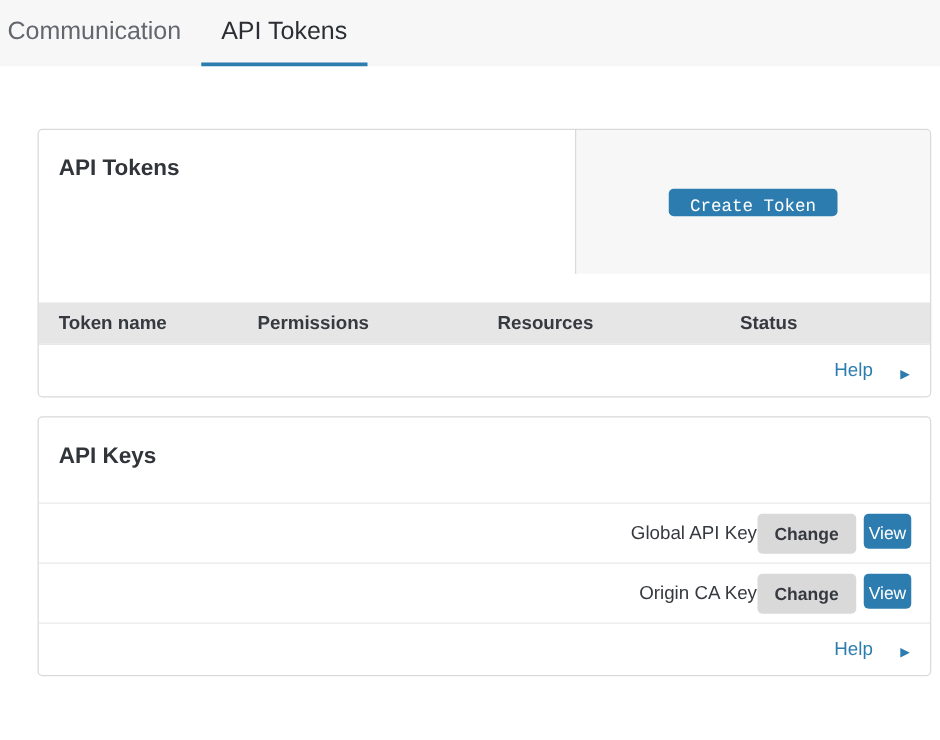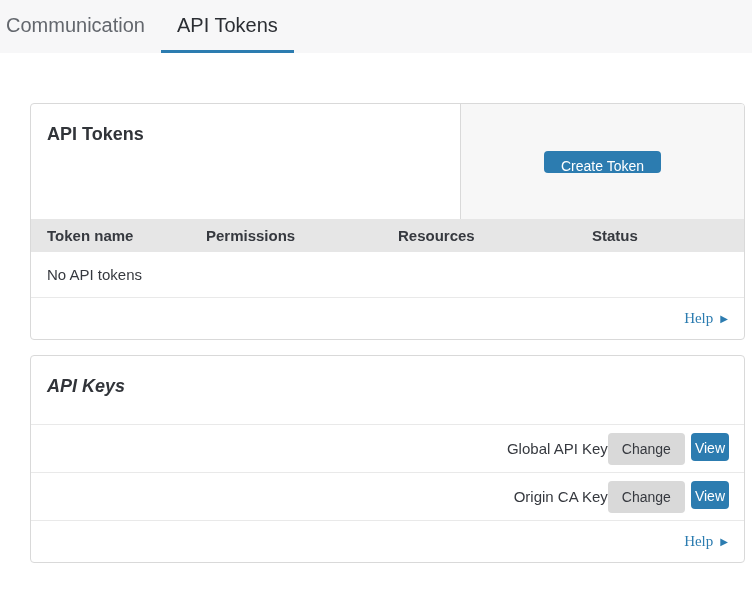--- a/index.html
+++ b/index.html
@@ -85,7 +85,7 @@
     background: #2c7cb0;
     color: #ffffff;
   }
-  .btn-create { padding: 8px 17px; height: 22px; }
+  .btn-create { padding: 8px 17px; height: 22px; font-family: Liberation Mono, monospace; }
   .btn-gray {
     background: #d9d9d9;
     color: #36393f;

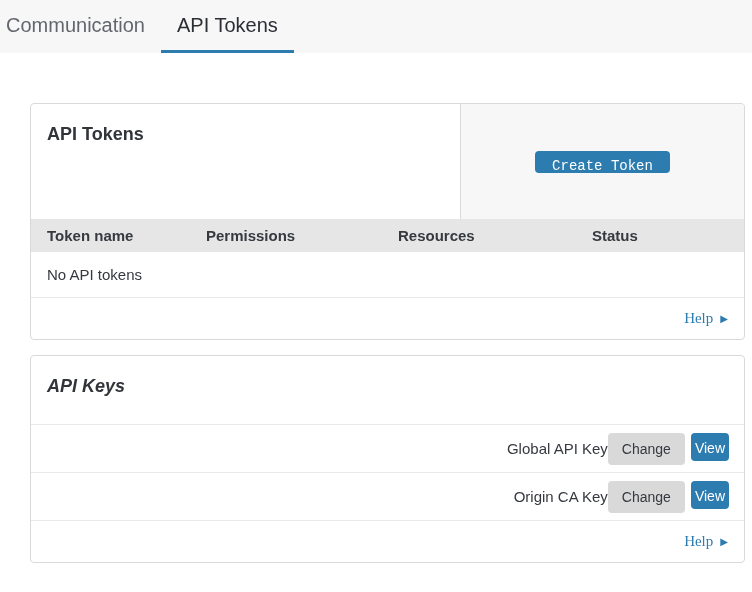--- a/index.html
+++ b/index.html
@@ -102,6 +102,7 @@
     font-size: 15px;
     font-weight: 700;
     color: #36393f;
+    margin-top: 23px;
   }
   .col-1 { width: 175px; padding-left: 16px; }
   .col-2 { width: 192px; }

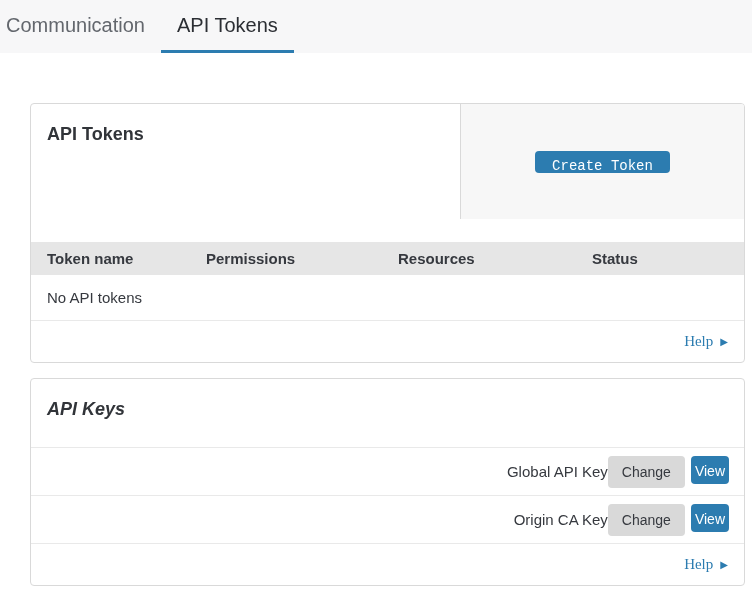--- a/index.html
+++ b/index.html
@@ -180,7 +180,6 @@
       <div class="col-4">Status</div>
     </div>
 
-    <div class="empty-row">No API tokens</div>
 
     <div class="help-row">
       <a class="help-link">

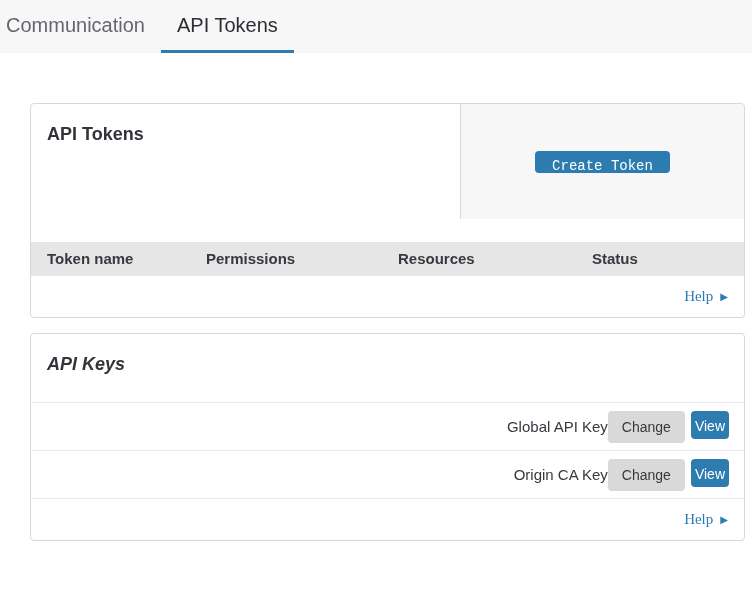--- a/index.html
+++ b/index.html
@@ -128,13 +128,12 @@
   }
   .help-link {
     display: flex;
-    align-items: center;
-    gap: 7px;
+    align-items: flex-end;
+    gap: 22px;
     color: #2c7cb0;
     font-size: 15px;
     text-decoration: none;
     cursor: pointer;
-    font-family: Liberation Serif, serif;
   }
   .help-arrow { font-size: 10px; line-height: 1; padding-top: 1px; }
 

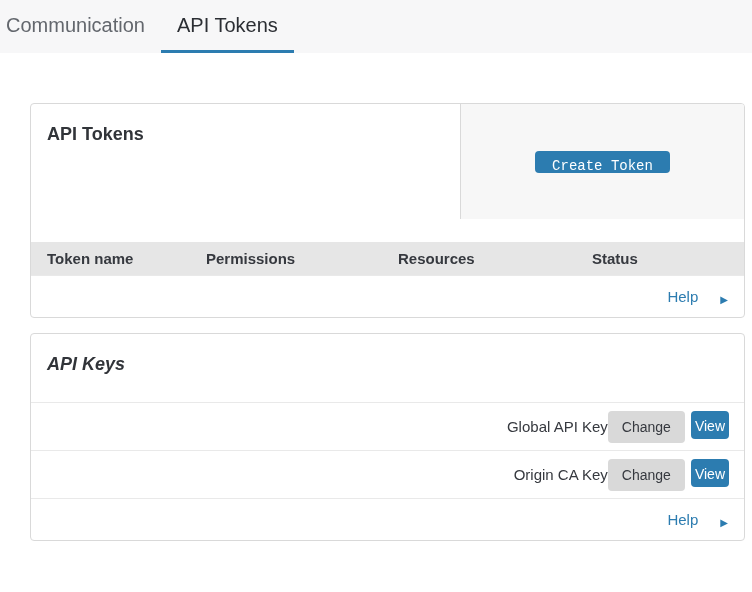--- a/index.html
+++ b/index.html
@@ -139,7 +139,7 @@
 
   
   .keys-head { padding: 18px 16px; }
-  .keys-head .card-title { margin-bottom: 8px; font-style: italic; }
+  .keys-head .card-title { margin-bottom: 8px; }
   .key-row {
     border-top: 1px solid #e9e9e9;
     height: 48px;

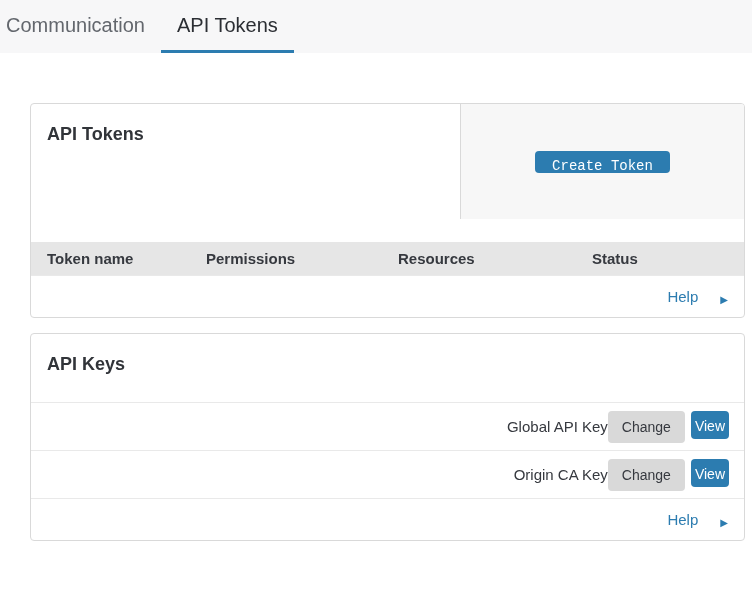--- a/index.html
+++ b/index.html
@@ -91,6 +91,7 @@
     color: #36393f;
     padding: 8px 14px;
     height: 32px;
+    font-weight: bold;
   }
   .btn-view { padding: 8px 4px; height: 28px; }
 

